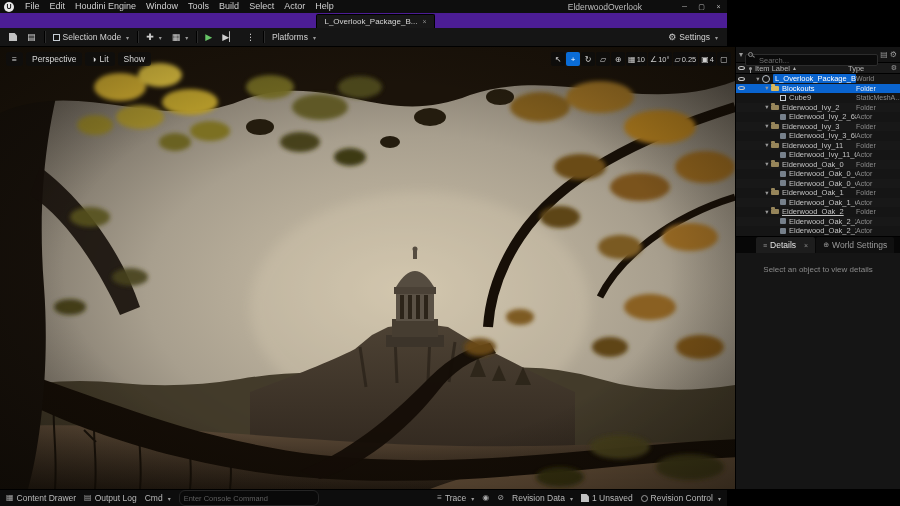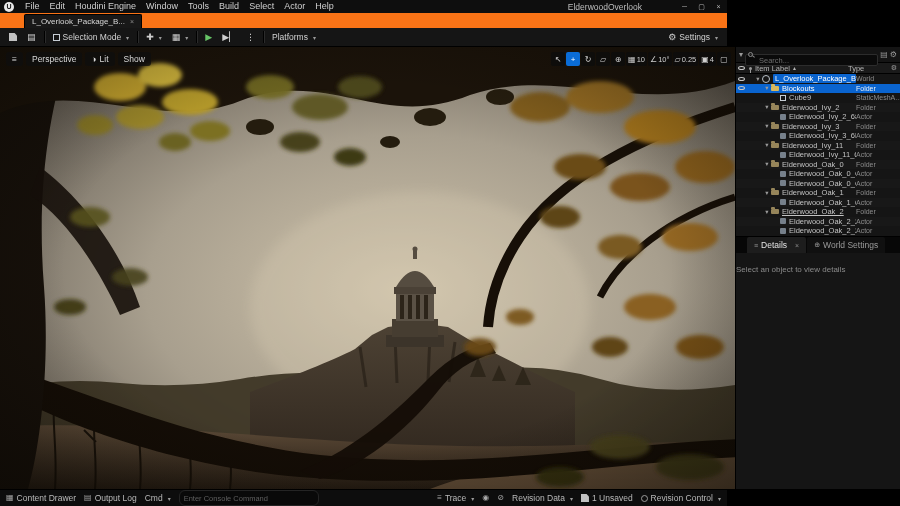--- a/index.html
+++ b/index.html
@@ -16,7 +16,7 @@
 .winbtn{width:17px;height:13px;display:flex;align-items:center;justify-content:center;font-size:7px;color:#b5b5b5;}
 
 
-.tabbar{position:absolute;top:13px;left:0;right:0;height:15px;background:#f97316;display:flex;align-items:flex-end;z-index:40;}
+.tabbar{position:absolute;top:13px;left:0;right:0;height:15px;background:#4c1d95;display:flex;align-items:flex-end;z-index:40;justify-content:center;}
 .asset-tab{margin-left:24px;height:14px;background:#181818;border:1px solid #000;border-bottom:none;display:flex;align-items:center;padding:0 7px;font-size:8px;color:#d6d6d6;border-radius:2px 2px 0 0;}
 .tab-close{margin-left:5px;color:#8a8a8a;font-size:7px;}
 

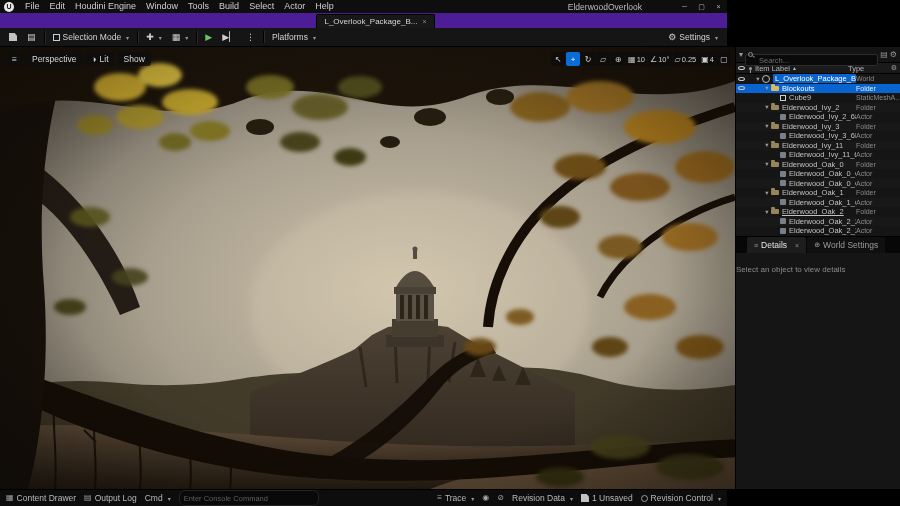--- a/index.html
+++ b/index.html
@@ -81,7 +81,7 @@
 .lbl.hl{background:#0a64cf;color:#fff;padding:0 2px;border-radius:1px;}
 .rtype{width:44px;flex:none;font-size:7px;color:#8c8c8c;white-space:nowrap;overflow:hidden;}
 .ol-footer{height:13px;border-top:1px solid #000;background:#161616;font-size:7.5px;color:#a8a8a8;display:flex;align-items:center;padding:0 4px;}
-.dt-tabbar{height:17px;background:#070707;display:flex;align-items:center;gap:1px;padding-left:11px;border-top:1px solid #000;}
+.dt-tabbar{height:17px;background:#070707;display:flex;align-items:center;gap:1px;padding-left:20px;border-top:1px solid #000;}
 .dt-tab{height:16px;display:flex;align-items:center;gap:3px;padding:0 7px;font-size:8.5px;border-radius:2px 2px 0 0;}
 .dt-tab.active{background:#1d1d1d;color:#e2e2e2;}
 .dt-tab.inactive{background:#101010;color:#9a9a9a;}

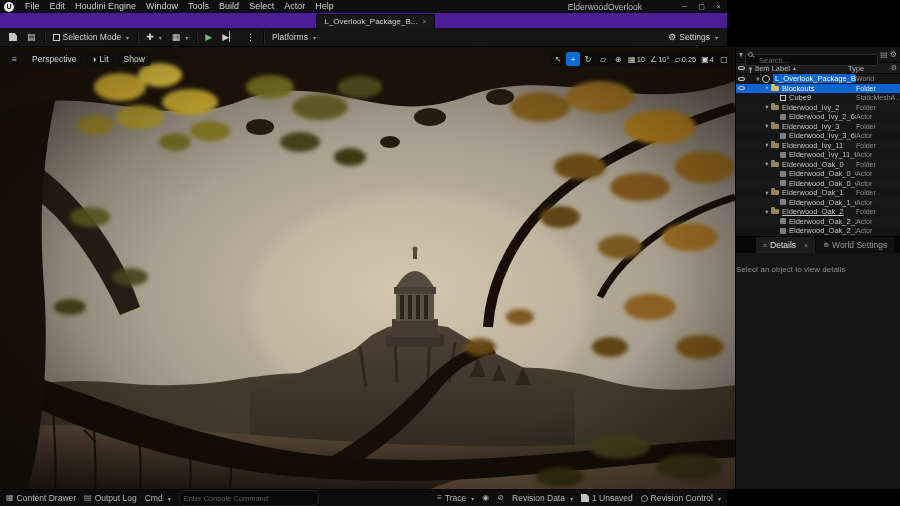--- a/index.html
+++ b/index.html
@@ -86,7 +86,7 @@
 .dt-tab.active{background:#1d1d1d;color:#e2e2e2;}
 .dt-tab.inactive{background:#101010;color:#9a9a9a;}
 .dt-ico{font-size:7px;color:#9a9a9a;}
-.dt-body{flex:1;background:#151515;display:flex;align-items:flex-start;padding-top:12px;font-size:8px;color:#8a8a8a;}
+.dt-body{flex:1;background:#151515;display:flex;justify-content:center;align-items:flex-start;padding-top:12px;font-size:8px;color:#8a8a8a;}
 
 
 .statusbar{position:absolute;left:0;right:0;bottom:0;height:17px;background:#0d0d0d;border-top:1px solid #000;display:flex;align-items:center;font-size:8.5px;color:#b9b9b9;padding:0 6px;gap:8px;z-index:40;}

